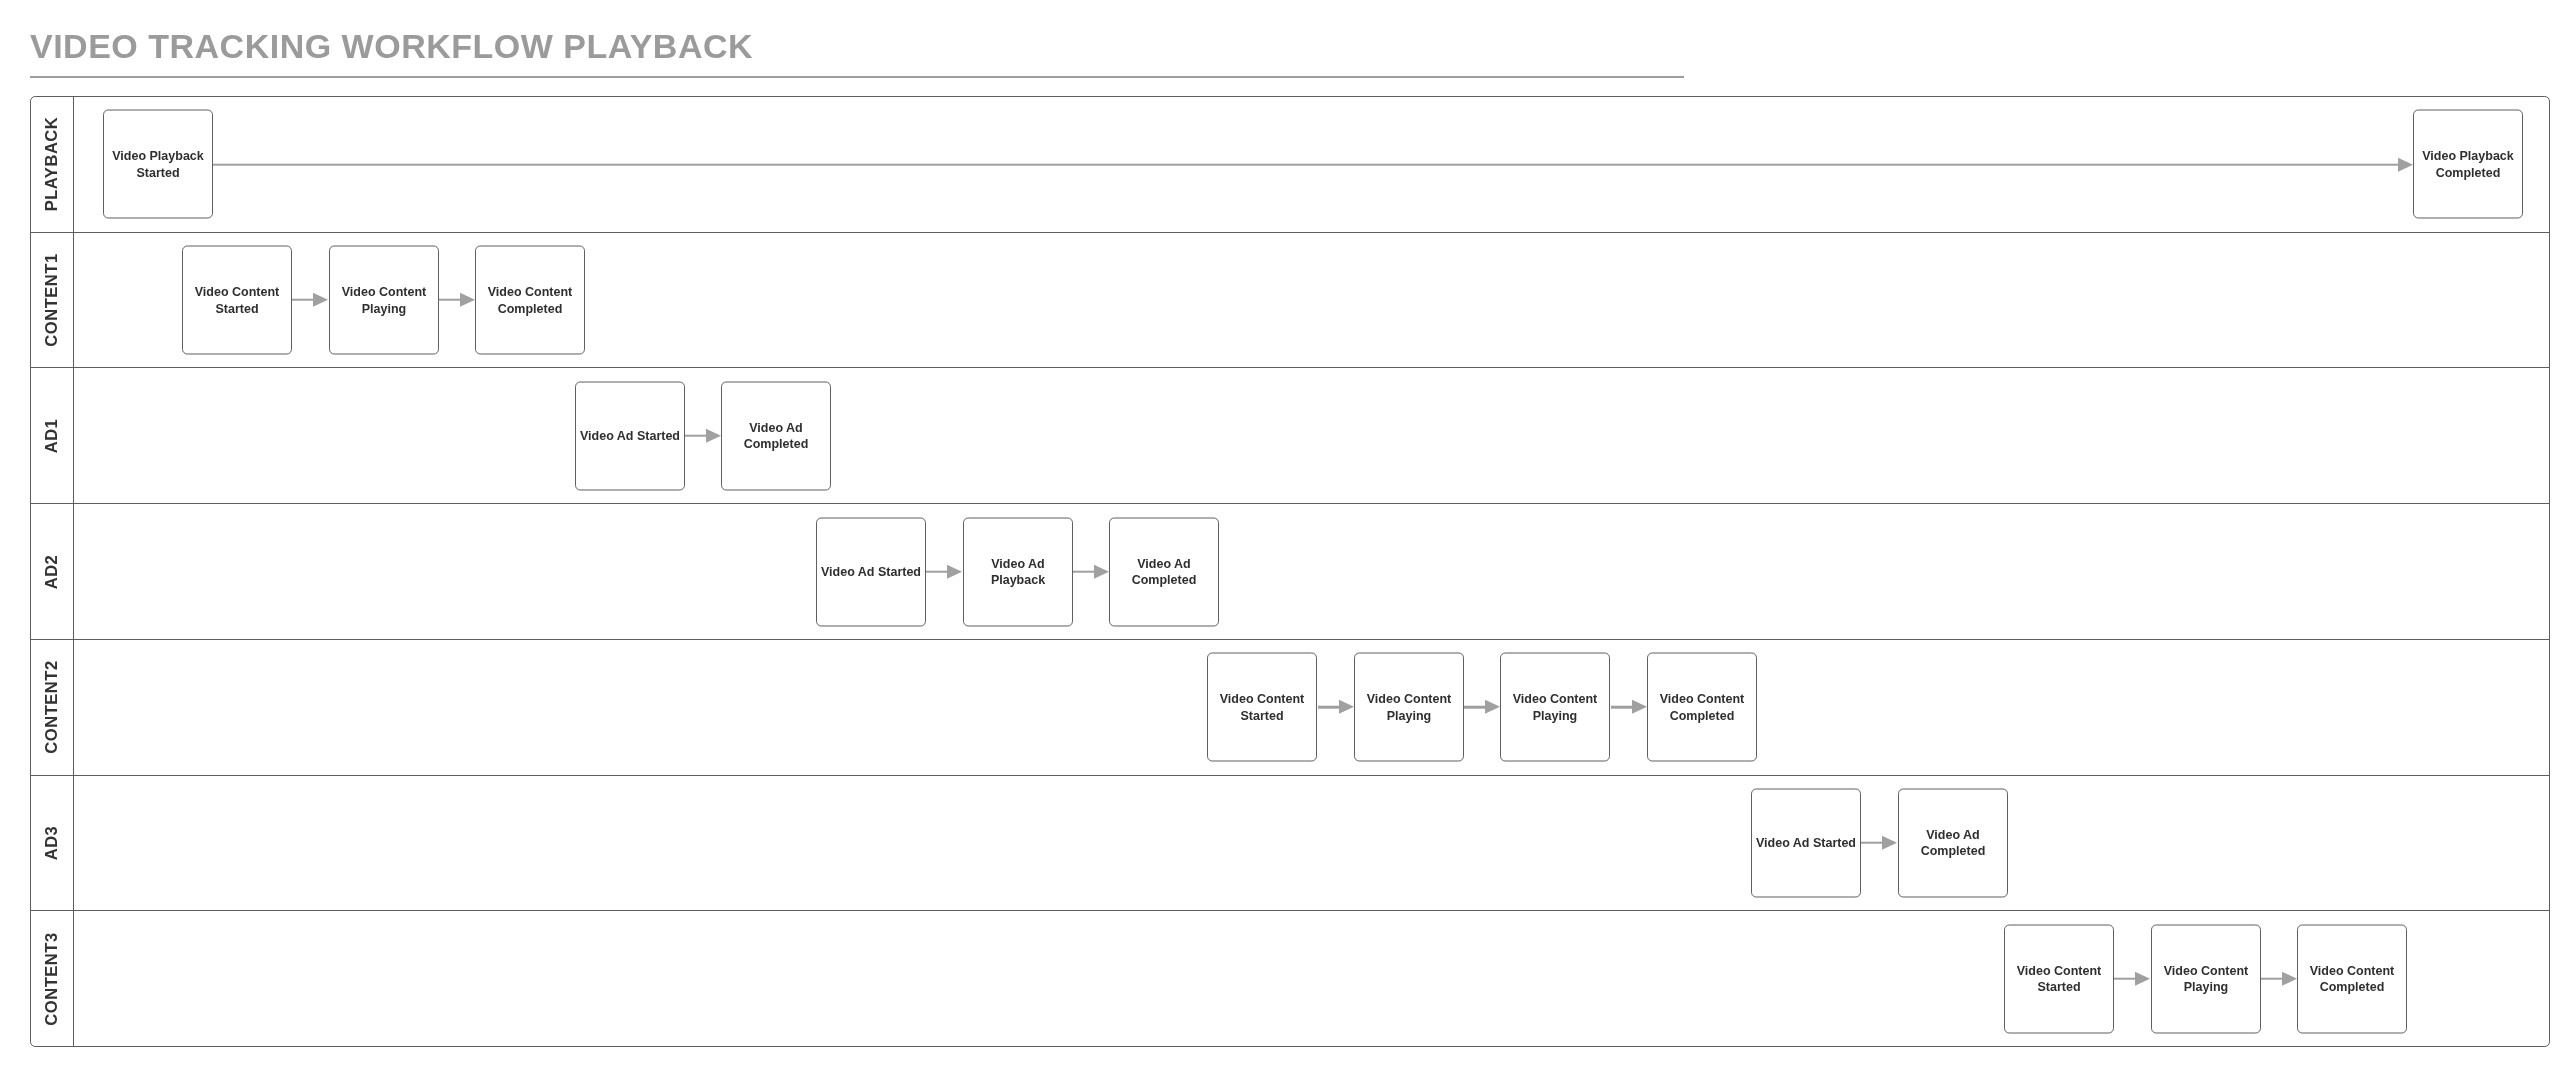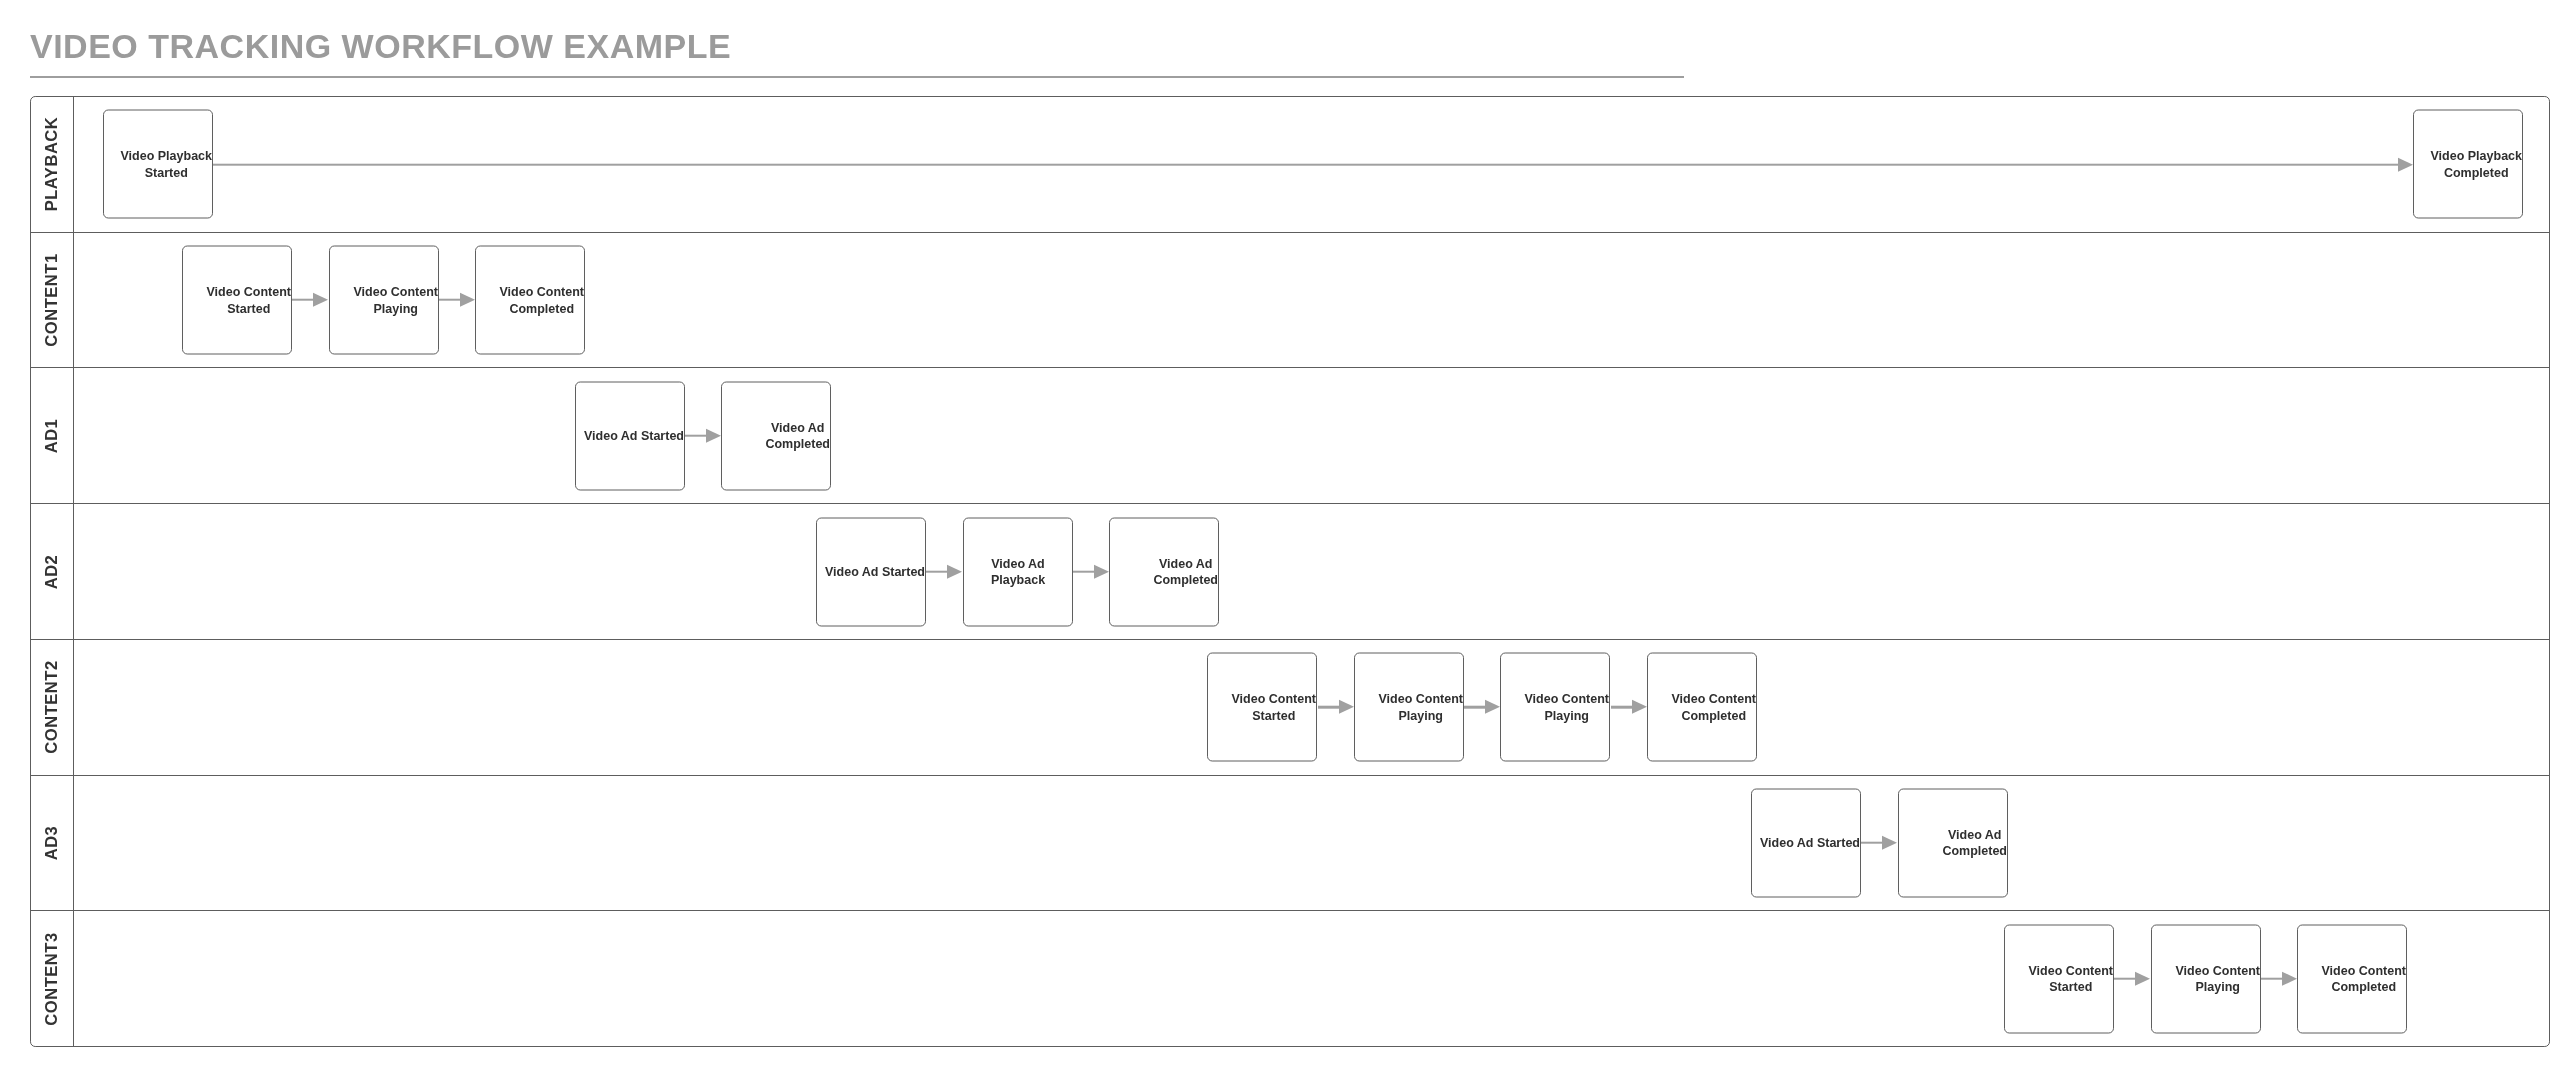--- a/index.html
+++ b/index.html
@@ -68,7 +68,7 @@
 <body>
 
 <div class="page">
-  <h1 class="diagram-title">VIDEO TRACKING WORKFLOW EXAMPLE</h1>
+  <h1 class="diagram-title">VIDEO TRACKING WORKFLOW PLAYBACK</h1>
   <div class="title-rule"></div>
   <div class="swimlane-frame" id="swimlanes">
       <div class="lane">

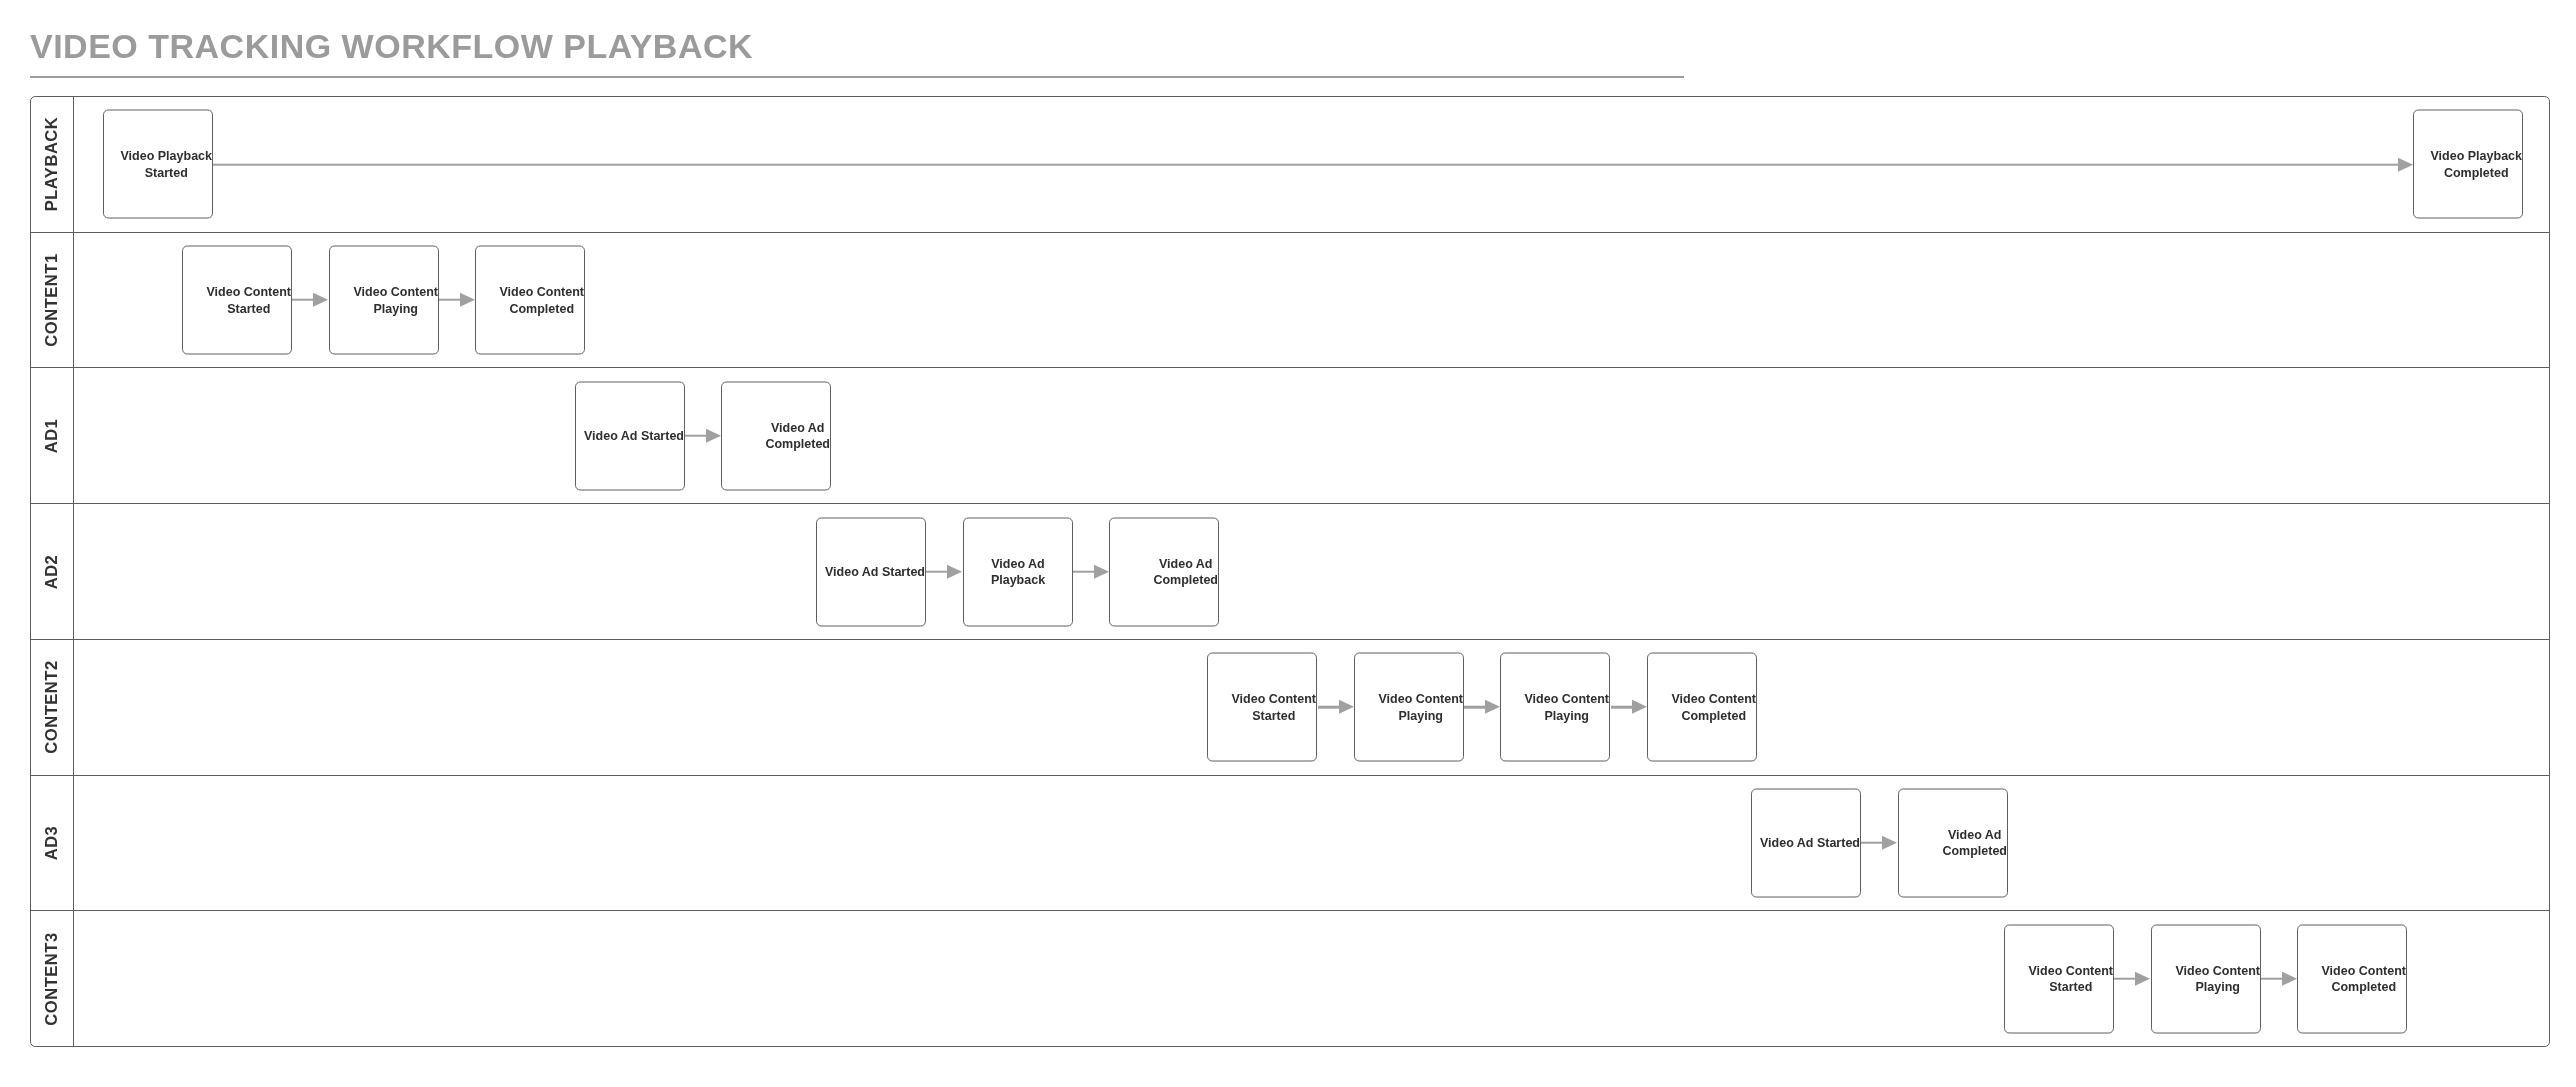--- a/index.html
+++ b/index.html
@@ -46,7 +46,7 @@
     position:absolute; top:50%; transform:translateY(-50%);
     width:110px; height:109px; box-sizing:border-box;
     background:var(--node-fill); border:1.6px solid var(--node-border); border-radius:5.2px;
-    display:flex; align-items:center; justify-content:flex-end; text-align:center;
+    display:flex; align-items:center; justify-content:center; text-align:center;
   }
   .node-text{
     font-size:12.5px; font-weight:bold; line-height:1.32;

